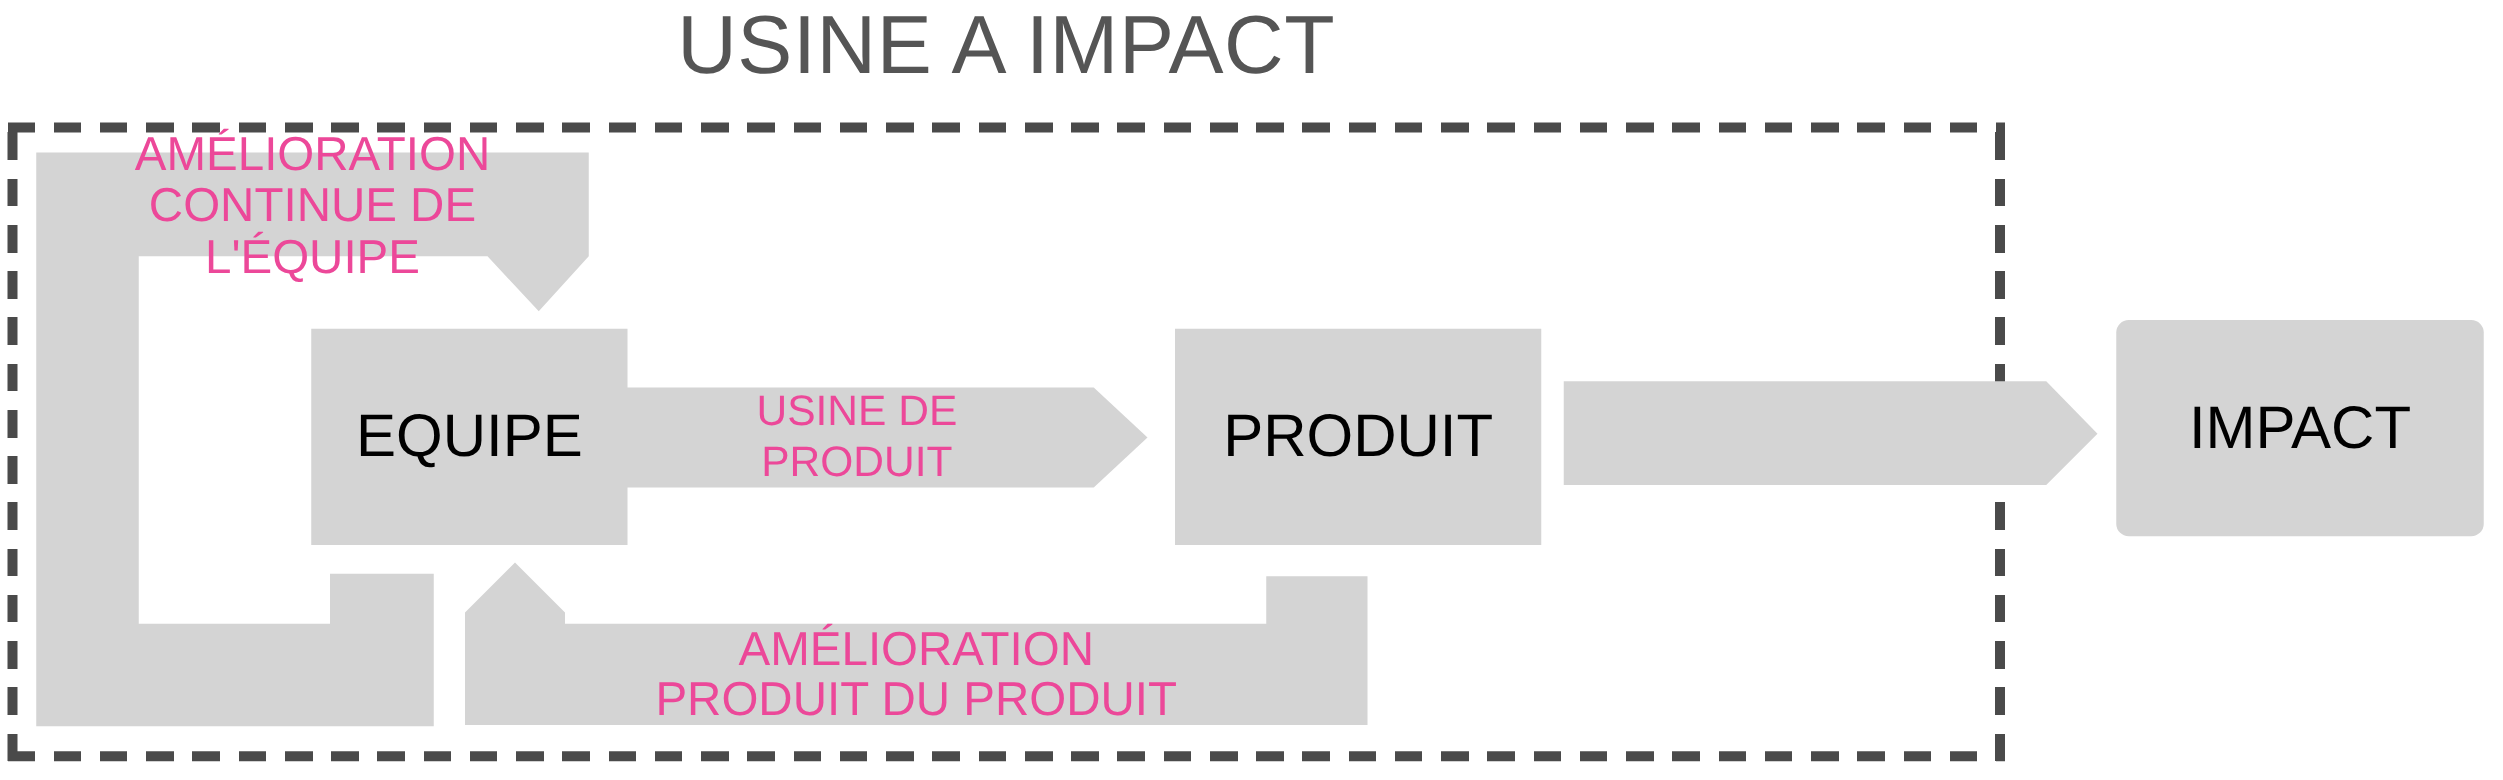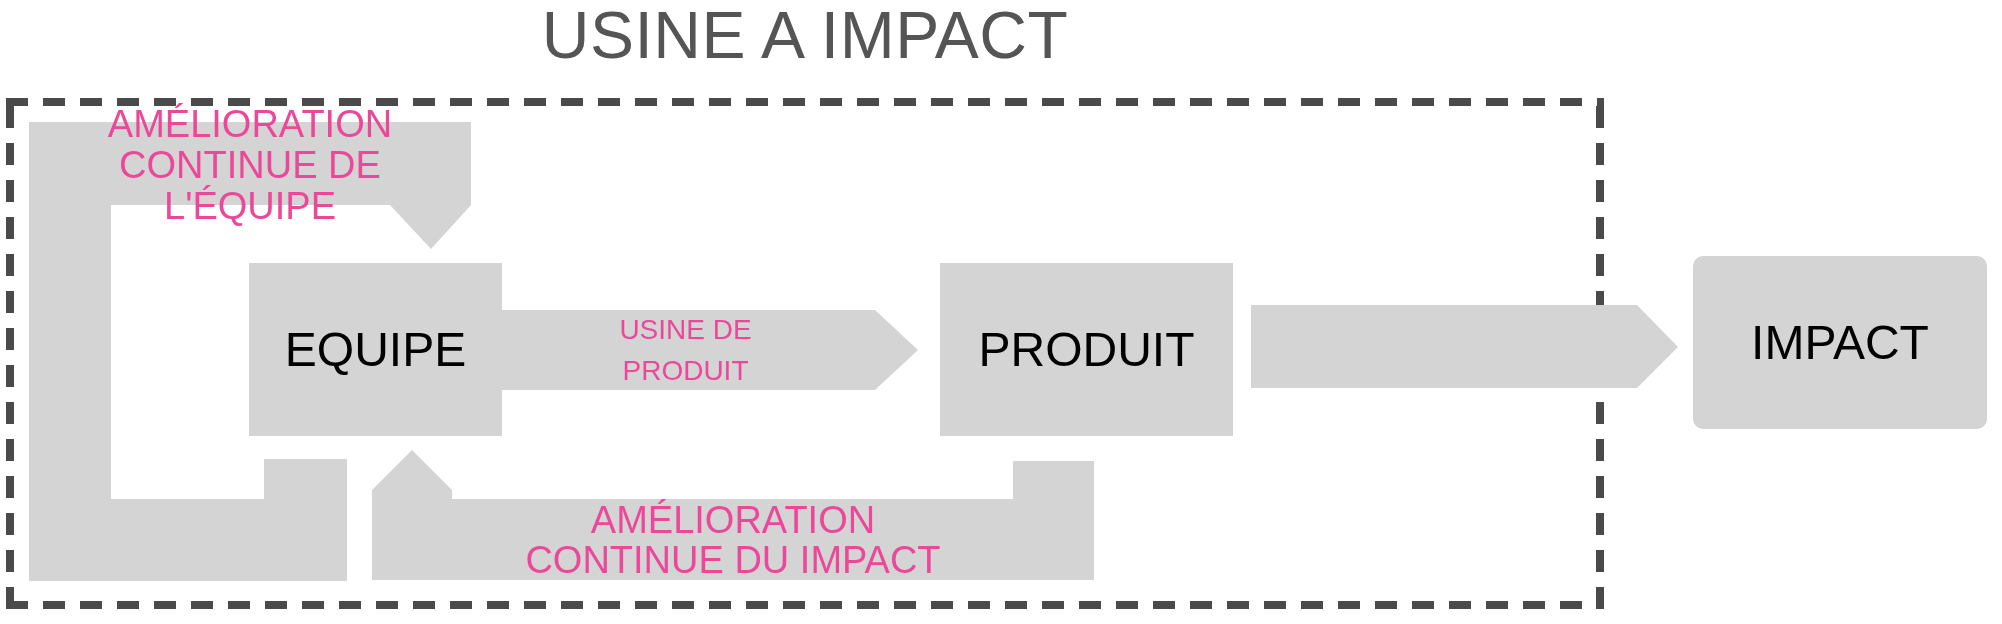--- a/index.html
+++ b/index.html
@@ -65,7 +65,7 @@
   }
   .label-team-loop    { left: 29px;   top: 124px; width: 442px; height: 82px; font-size: 38px; line-height: 41px; }
   .label-product-loop { left: 372px;  top: 500px; width: 722px; height: 80px; font-size: 38px; line-height: 40px; }
-  .label-factory      { left: 496px;  top: 310px; width: 379px; height: 80px; font-size: 28px; line-height: 41px; }
+  .label-factory      { left: 496px;  top: 310px; width: 379px; height: 80px; font-size: 34px; line-height: 41px; }
   .label-acquisition  { left: 1251px; top: 305px; width: 386px; height: 83px; font-size: 28px; line-height: 83px; }
 </style>
 </head>

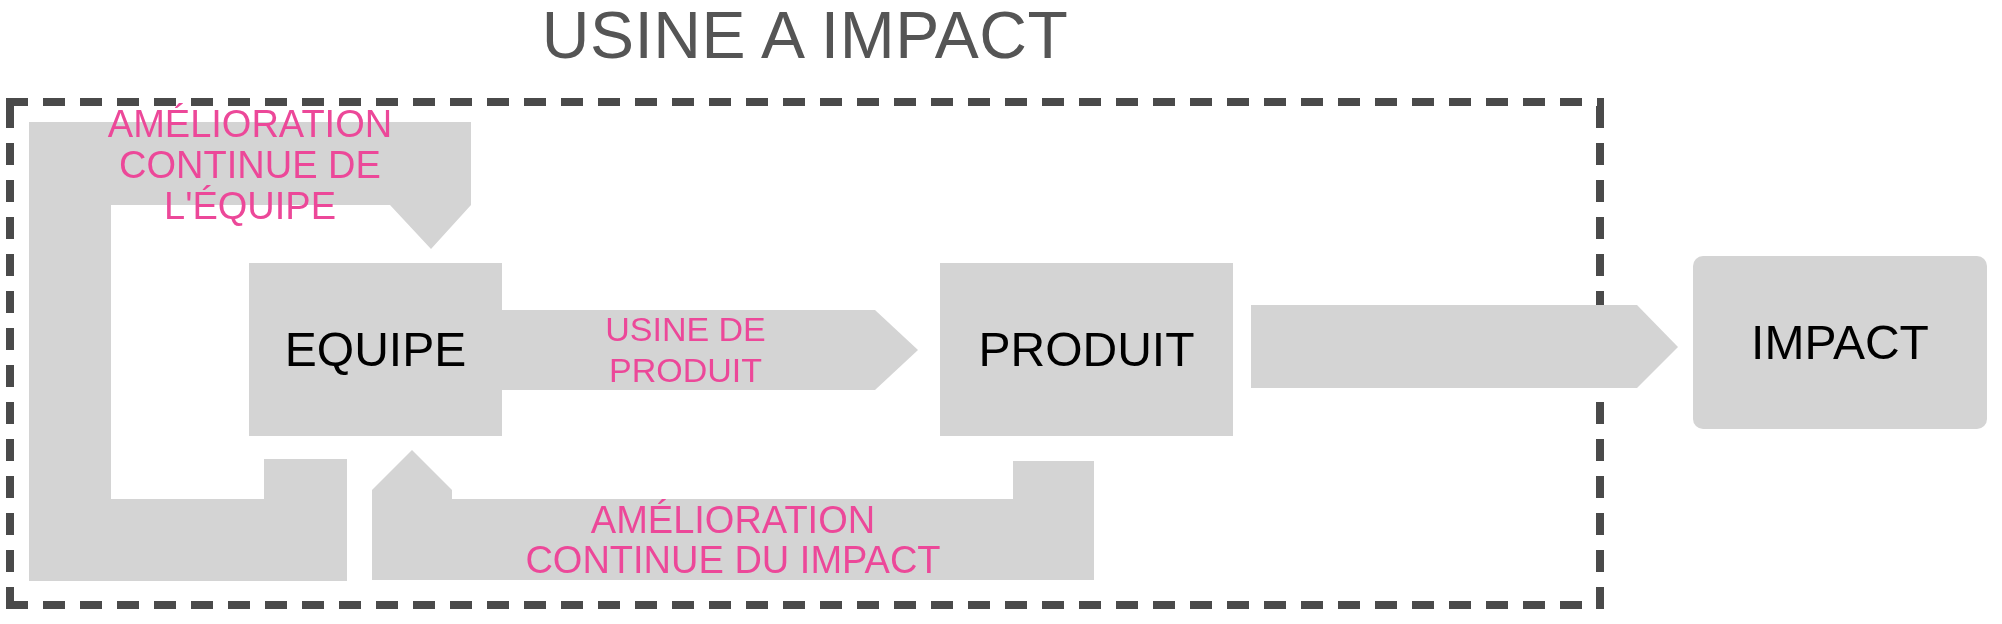--- a/index.html
+++ b/index.html
@@ -103,7 +103,7 @@
 
   <div class="abs shape-label label-product-loop">
     <span>AMÉLIORATION</span>
-    <span>CONTINUE DU IMPACT</span>
+    <span>PRODUIT DU PRODUIT</span>
   </div>
 
   <div class="abs shape-label label-factory">

